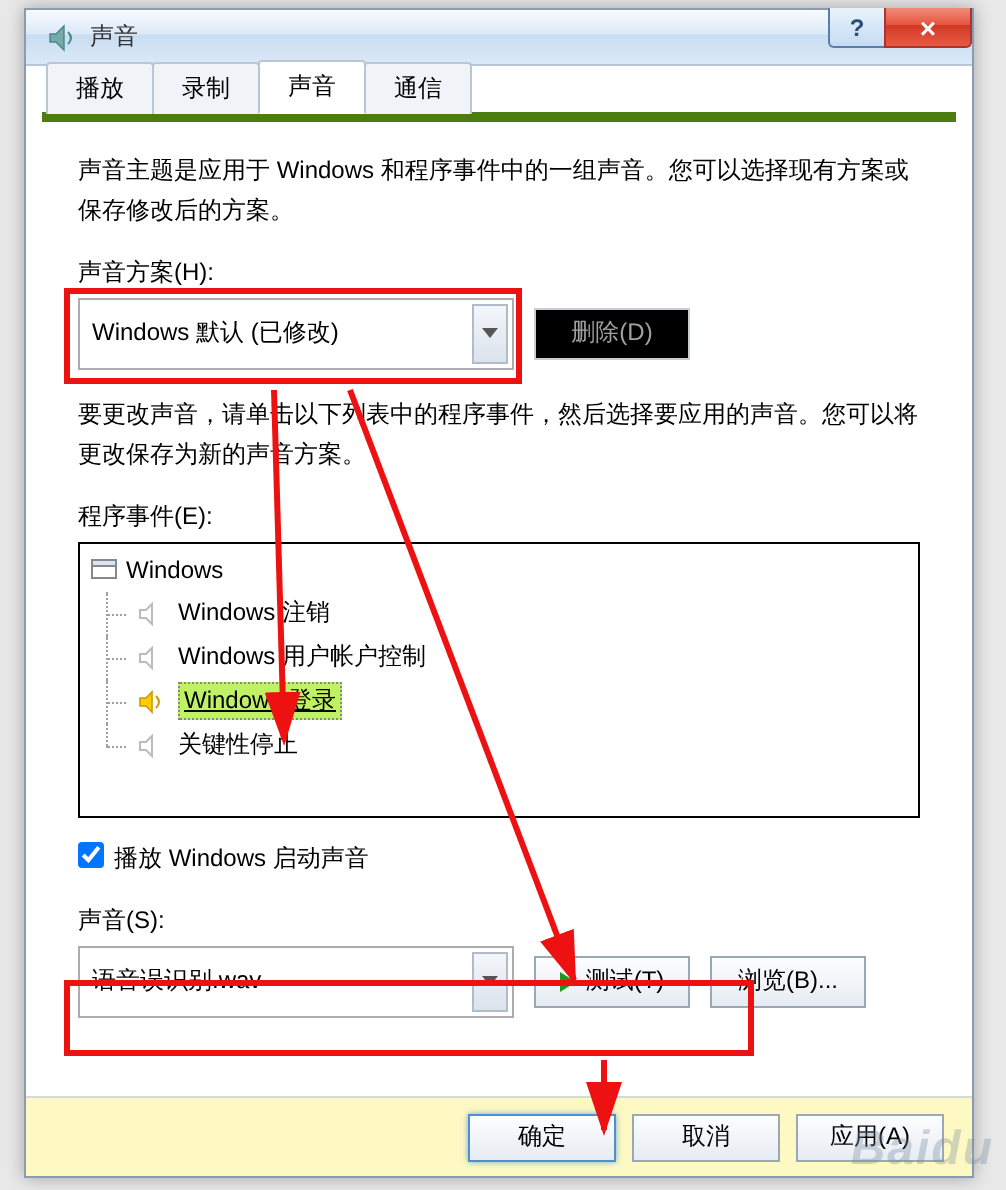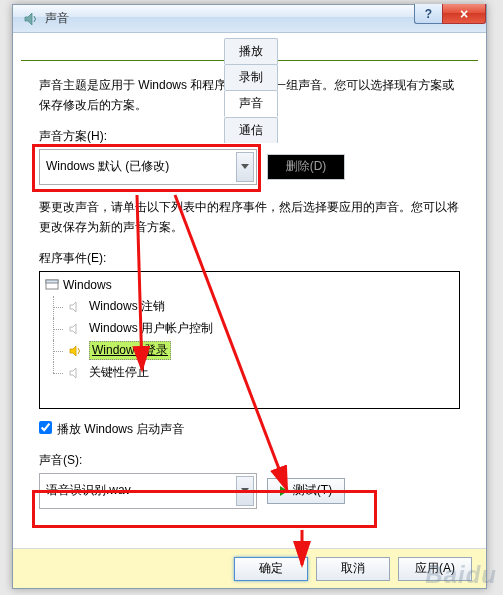--- a/index.html
+++ b/index.html
@@ -81,11 +81,10 @@
   }
   .tabs {
     display: flex;
-    border-bottom: 1px solid #4d7c0f;
+    border-bottom: 5px solid #4d7c0f;
     padding-left: 2px;
     height: 24px;
-    align-items: center;
-    flex-direction: column;
+    align-items: flex-end;
   }
   .tab {
     padding: 4px 14px;

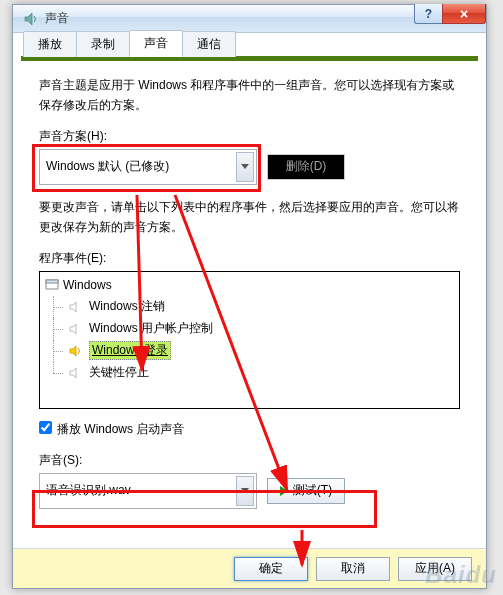--- a/index.html
+++ b/index.html
@@ -371,6 +371,9 @@
           <span class="play-tri"></span>
           <span>测试(T)</span>
         </div>
+        <div class="btn">
+            <span>浏览(B)...</span>
+          </div>
       </div>
 
     </div>

